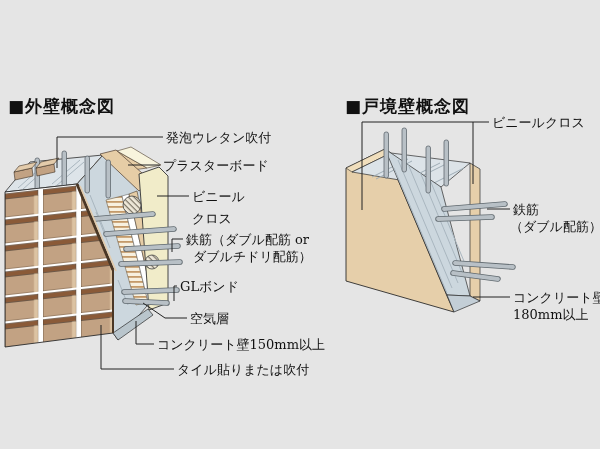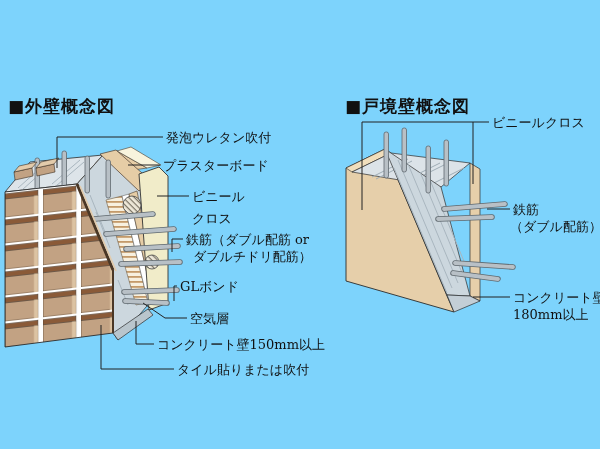--- a/index.html
+++ b/index.html
@@ -3,7 +3,7 @@
 <meta charset="utf-8">
 <style>
   html,body{margin:0;padding:0;background:#ffffff;}
-  .canvas{position:relative;width:600px;height:449px;background:#7dd3fc;overflow:hidden;
+  .canvas{position:relative;width:600px;height:449px;background:#e5e5e5;overflow:hidden;
           font-family:"DejaVu Serif","Liberation Serif",serif;}
   svg{display:block;}
   text{fill:#111111;}

